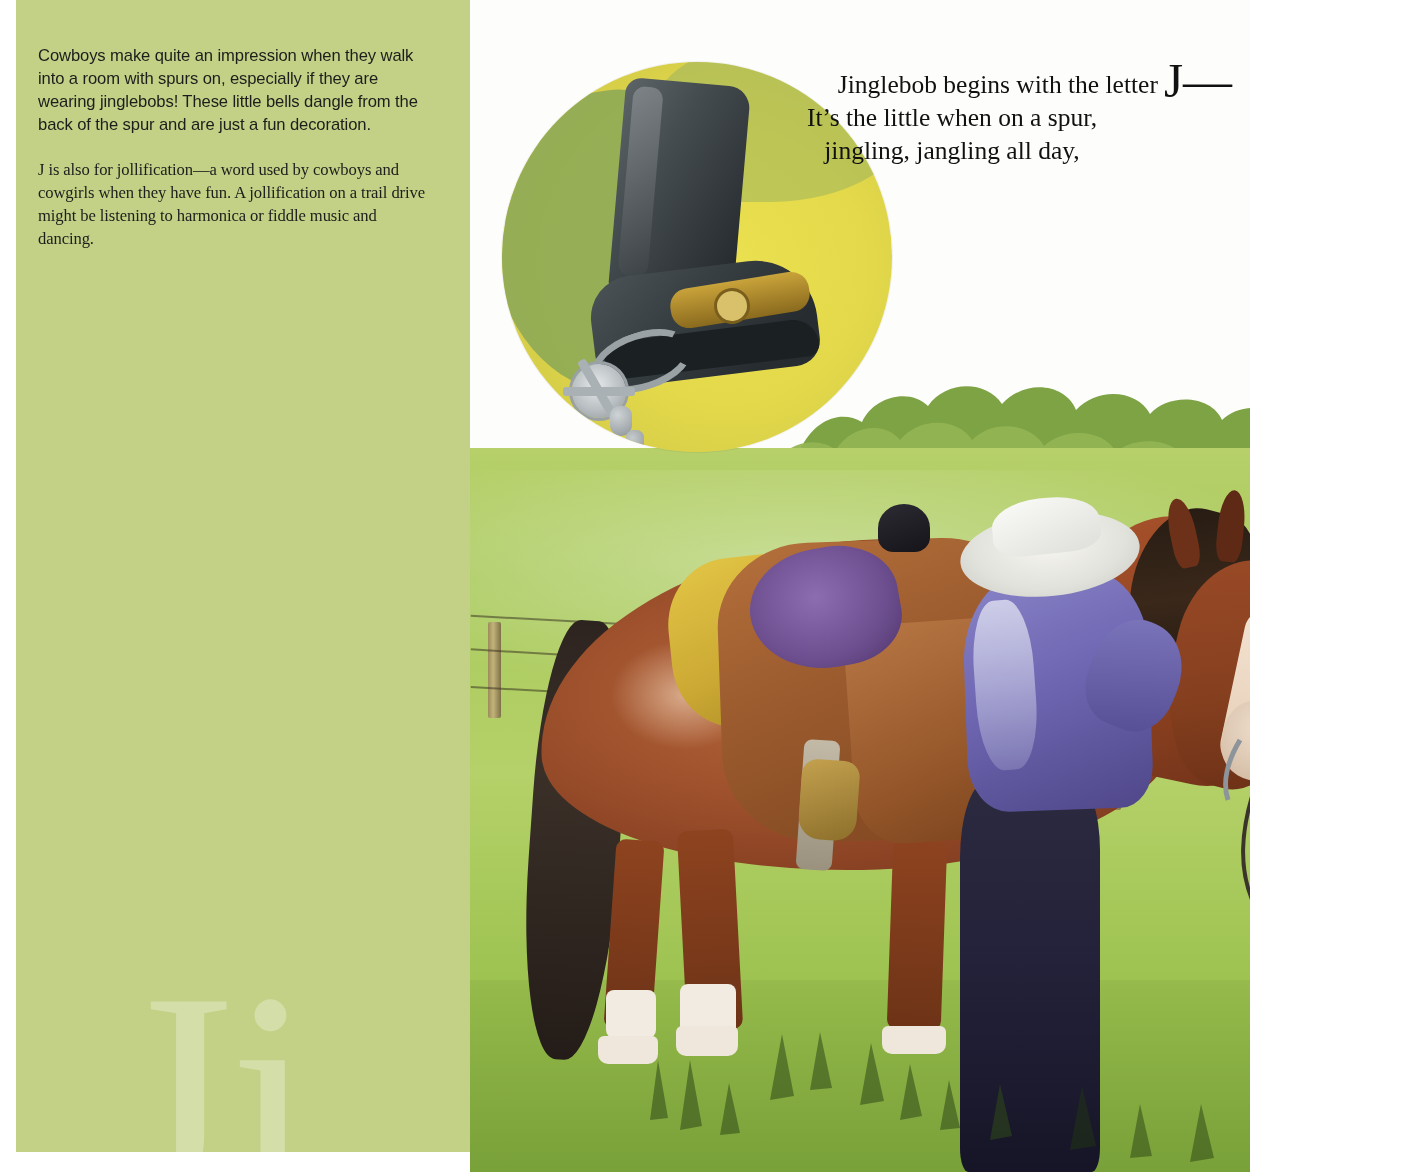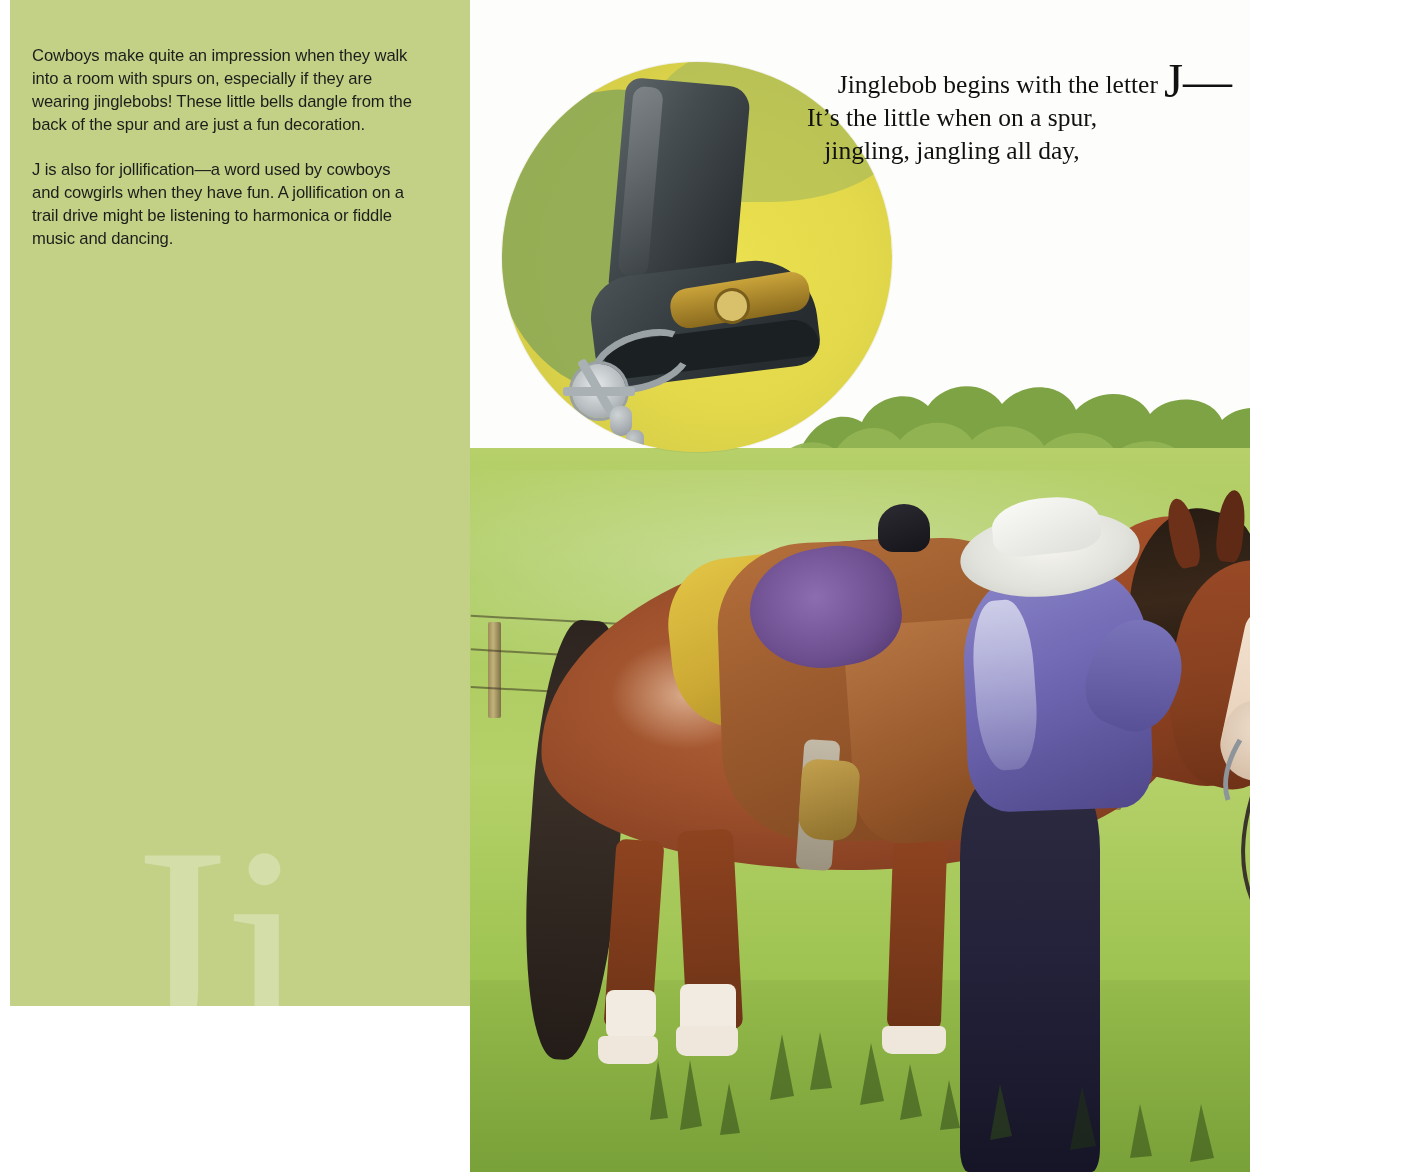--- a/index.html
+++ b/index.html
@@ -24,10 +24,10 @@
   
   .left-panel {
     position: absolute;
-    left: 10px;
+    left: 16px;
     top: 0;
     width: 470px;
-    height: 1006px;
+    height: 1152px;
     background: #c3d187;
     overflow: hidden;
   }

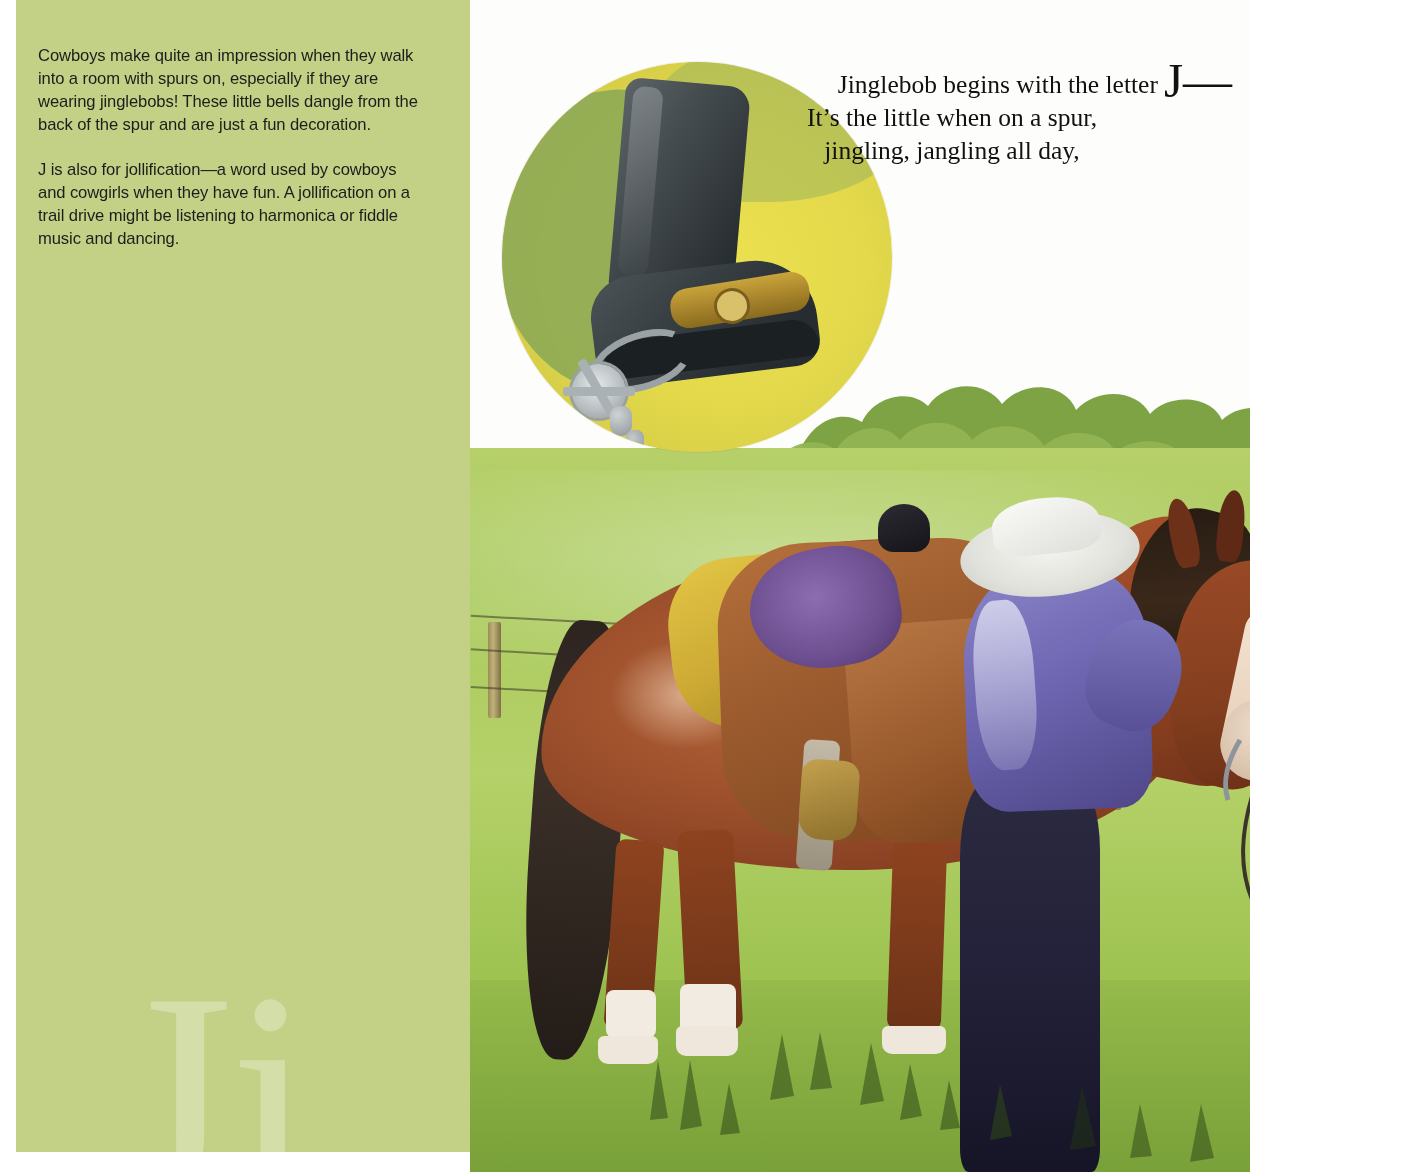--- a/index.html
+++ b/index.html
@@ -45,7 +45,7 @@
   .sidebar-text p {
     margin: 0 0 22px 0;
   }
-  .sidebar-text p:last-child { margin-bottom: 4px; }
+  .sidebar-text p:last-child { margin-bottom: 4px; font-family: Liberation Serif, serif; }
   .watermark-letter {
     position: absolute;
     left: 100px;

